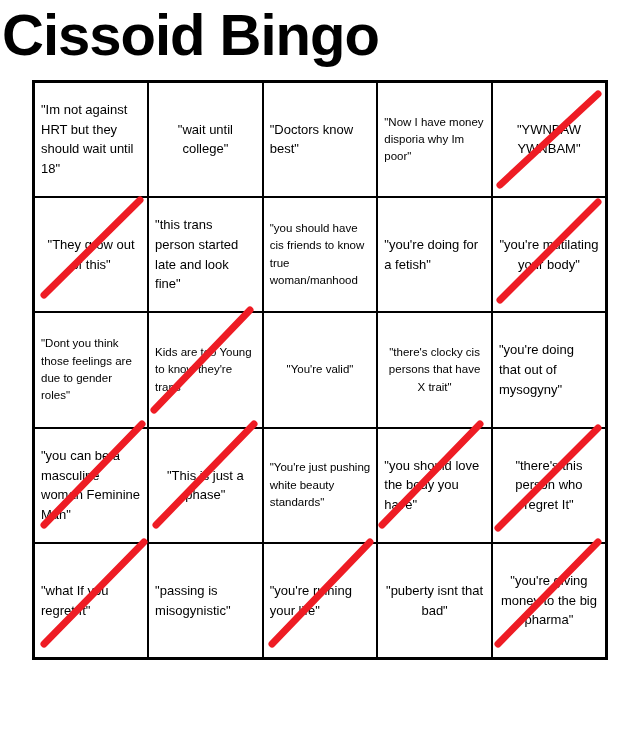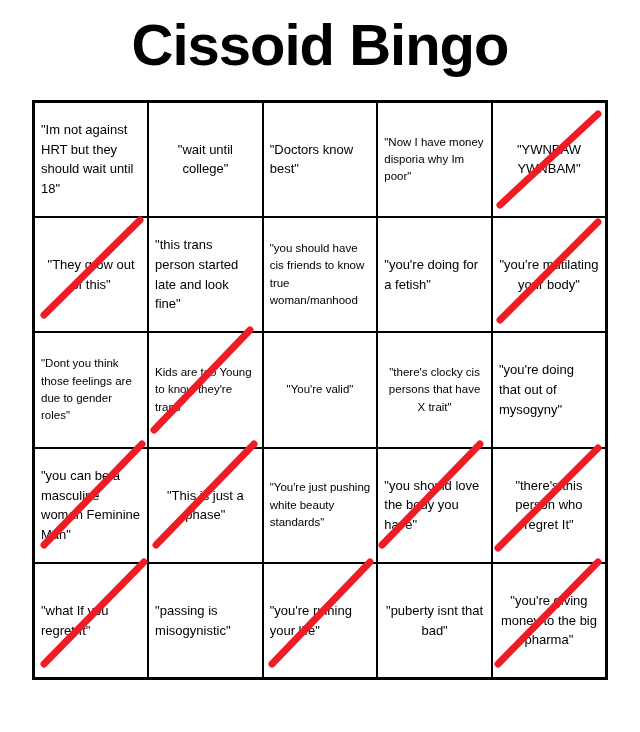--- a/index.html
+++ b/index.html
@@ -21,7 +21,7 @@
     box-sizing: border-box;
   }
   .title {
-    text-align: center;
+    text-align: left;
     font-family: "Liberation Sans", sans-serif;
     font-weight: bold;
     font-size: 58px;
@@ -30,7 +30,7 @@
     color: #000000;
     padding-top: 4px;
     padding-bottom: 14px;
-    margin: 12px;
+    margin: 2px;
   }
   .board-wrap {
     position: relative;

